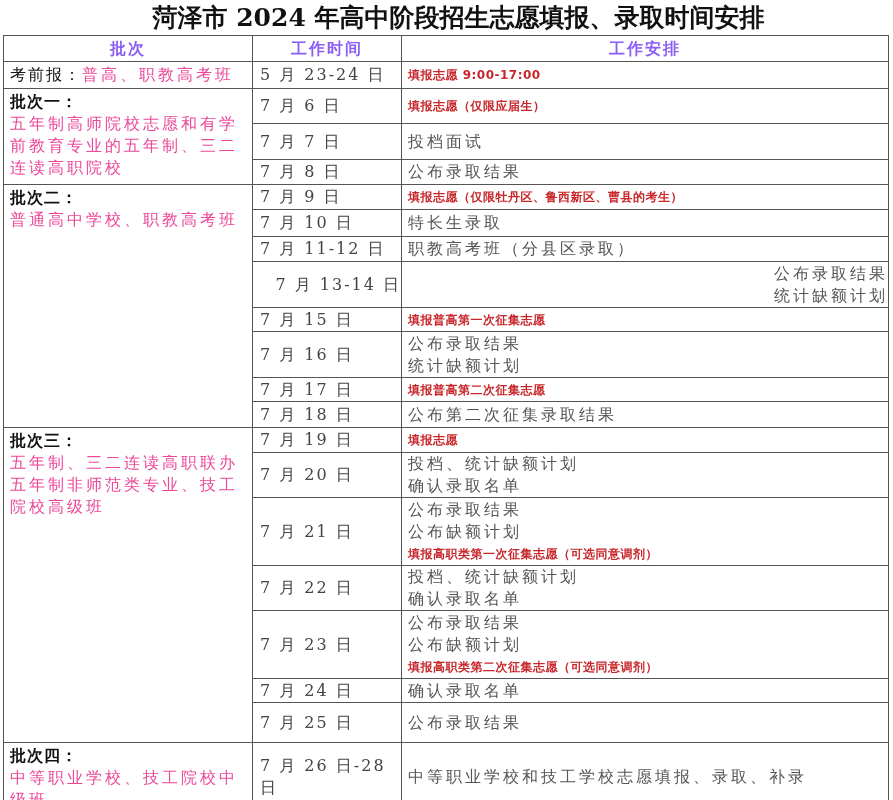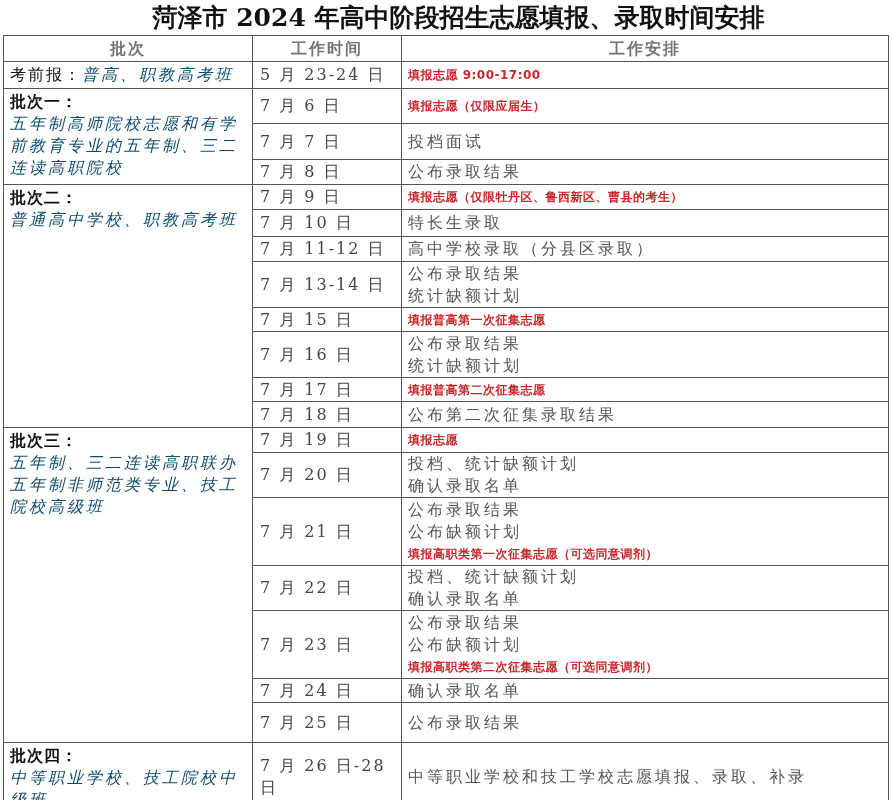--- a/index.html
+++ b/index.html
@@ -13,7 +13,7 @@
   table.sched td, table.sched th { border: 1.5px solid #555; padding: 0 0 0 6px;
                 vertical-align: middle; font-size: 16px; line-height: 22px;
                 letter-spacing: 2px; color: #444; font-weight: normal; }
-  table.sched th { text-align: center; font-weight: bold; color: #737373; padding: 0;
+  table.sched th { text-align: center; font-weight: bold; color: #8b5cf6; padding: 0;
                    letter-spacing: 2px; font-size: 16px; }
   .c1 { width: 249px; }
   .c2 { width: 149px; }

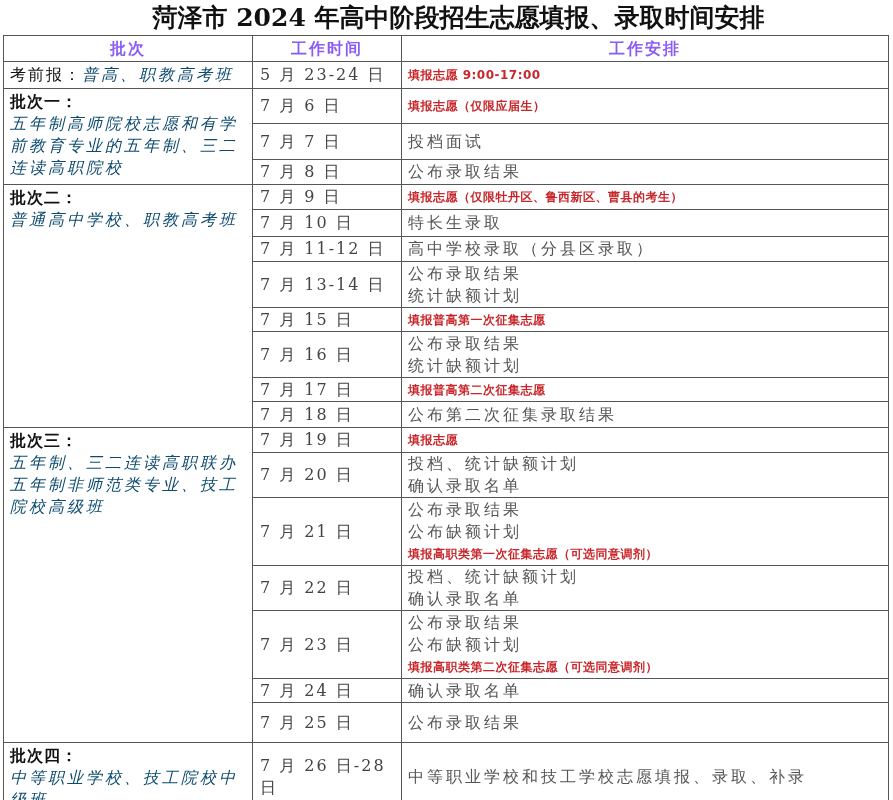--- a/index.html
+++ b/index.html
@@ -19,7 +19,7 @@
   .c2 { width: 149px; }
   .batch-cell { vertical-align: top !important; padding-top: 2px !important; }
   .batch-label { font-weight: bold; color: #111; letter-spacing: 1px; }
-  .batch-desc { color: #0c4a6e; letter-spacing: 3px; font-style: italic; }
+  .batch-desc { color: #ec4899; letter-spacing: 3px; }
   .date { color: #444; letter-spacing: 2px; padding-left: 7px !important; }
   .task-line { display: block; }
   .task-red { color: #c8262a; font-weight: bold; letter-spacing: 0.5px;

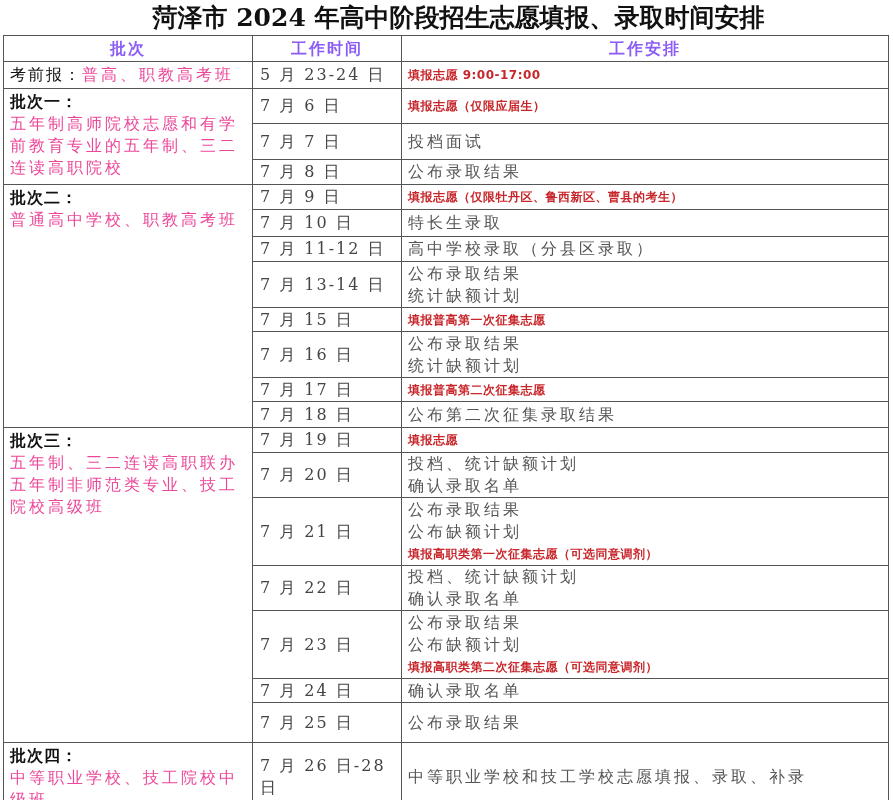--- a/index.html
+++ b/index.html
@@ -94,7 +94,7 @@
       <tr style="height: 25px;">
         <td class="date">7 月 11-12 日</td>
         <td>
-          <span class="task-line task-plain">高中学校录取（分县区录取）</span>
+          <span class="task-line task-plain">职教高考班（分县区录取）</span>
         </td>
       </tr>
       <tr style="height: 46px;">

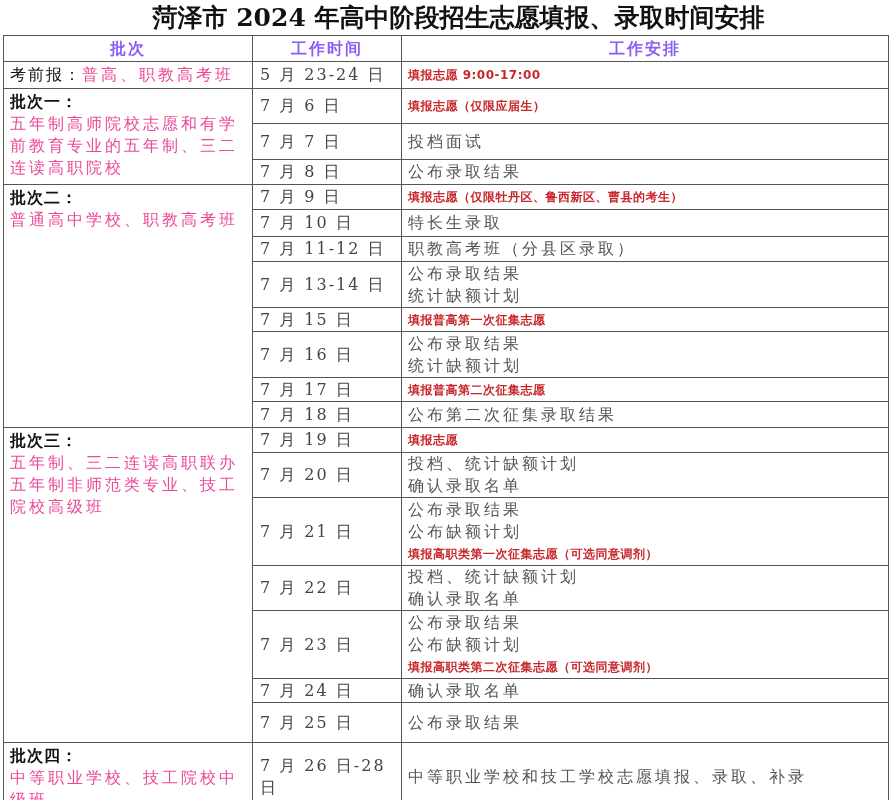--- a/index.html
+++ b/index.html
@@ -97,7 +97,7 @@
           <span class="task-line task-plain">职教高考班（分县区录取）</span>
         </td>
       </tr>
-      <tr style="height: 46px;">
+      <tr style="height: 46px; text-align: right;">
         <td class="date">7 月 13-14 日</td>
         <td>
           <span class="task-line task-plain">公布录取结果</span>

